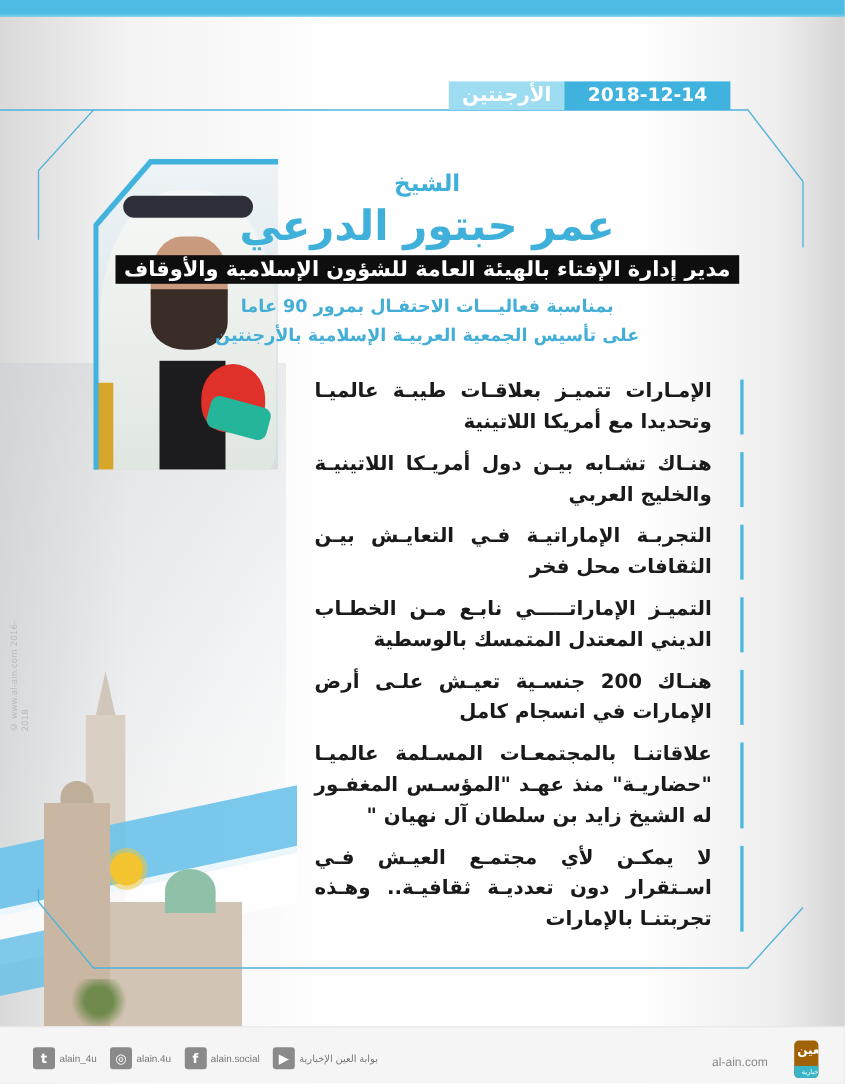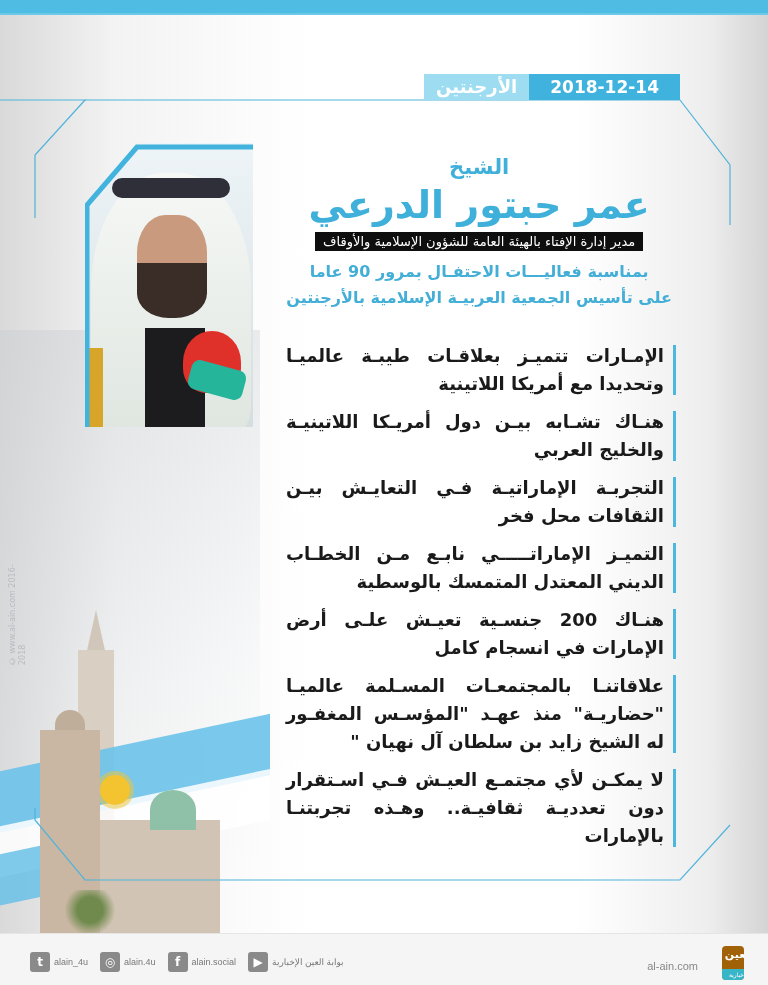--- a/index.html
+++ b/index.html
@@ -36,7 +36,7 @@
   .frame svg { position: absolute; left: 0; top: 0; }
 
   
-  .header-tag { position: absolute; top: 74px; right: 88px; height: 26px; display: flex; direction: ltr; }
+  .header-tag { position: absolute; top: 74px; right: 104px; height: 26px; display: flex; direction: ltr; }
   .tag-country { background: #9ddcf1; color: #ffffff; font-weight: bold; font-size: 18px; padding: 0 12px; line-height: 26px; direction: rtl; }
   .tag-date { background: #3fb2dd; color: #ffffff; font-weight: bold; font-size: 17px; padding: 0 21px; line-height: 26px; }
 

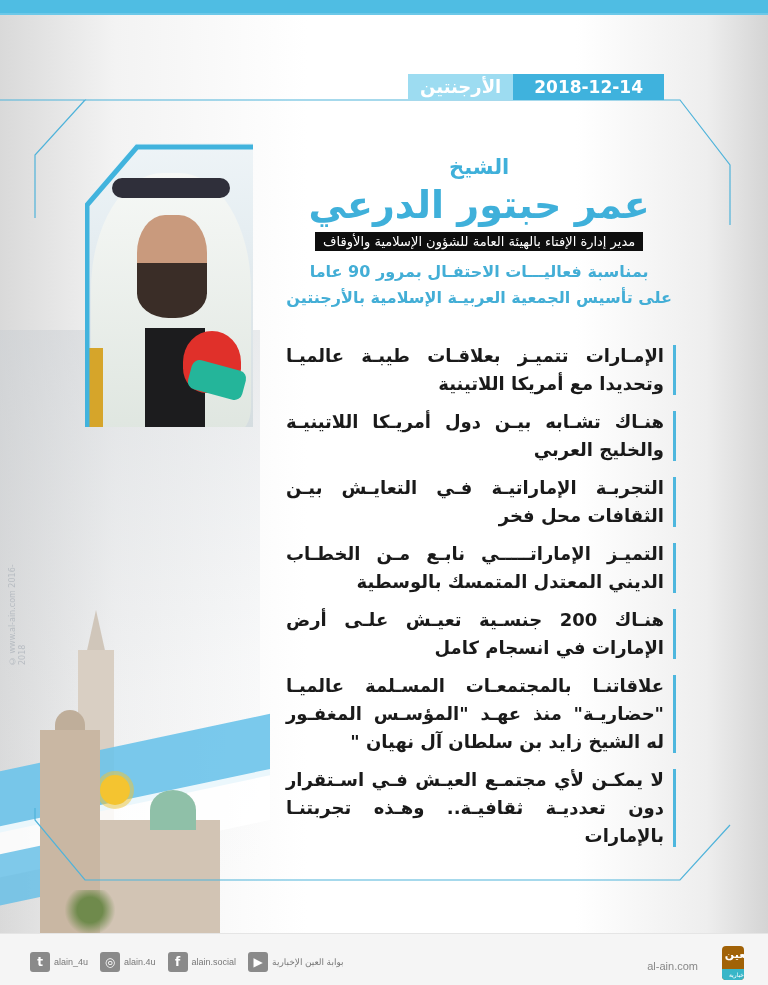--- a/index.html
+++ b/index.html
@@ -58,7 +58,7 @@
   .title-block { position: absolute; right: 96px; top: 152px; text-align: center; direction: rtl; }
   .honorific { font-size: 21px; color: #3fb0da; font-weight: bold; line-height: 30px; }
   .name { font-size: 38px; color: #3fb0da; font-weight: bold; line-height: 46px; }
-  .role { display: inline-block; background: #0e0e0e; color: #ffffff; font-size: 13px; font-weight: normal; padding: 2px 8px; margin-top: 4px; }
+  .role { display: inline-block; background: #0e0e0e; color: #ffffff; font-size: 19px; font-weight: bold; padding: 2px 8px; margin-top: 4px; }
   .occasion { margin-top: 8px; font-size: 16px; color: #43aed6; font-weight: bold; line-height: 26px; }
 
   

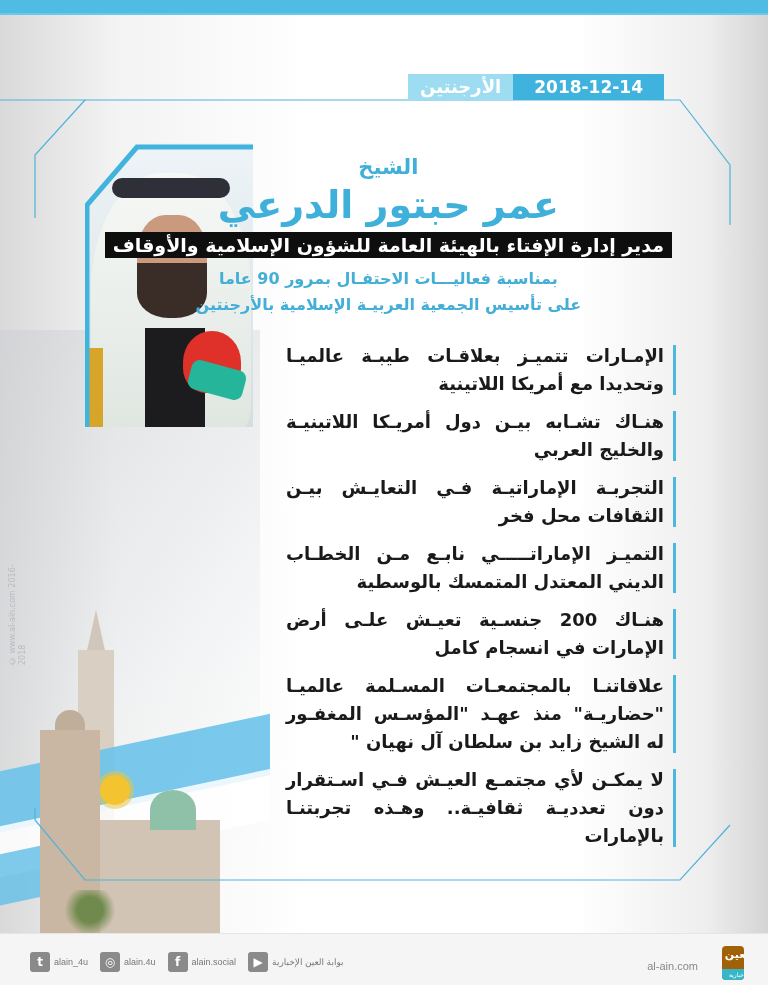--- a/index.html
+++ b/index.html
@@ -63,7 +63,7 @@
 
   
   .quotes { position: absolute; right: 92px; top: 342px; width: 390px; direction: rtl; }
-  .quote { position: relative; padding-right: 12px; margin-bottom: 10px; font-size: 18px; font-weight: bold; color: #1a1a1a; line-height: 28px; text-align: justify; text-align-last: right; }
+  .quote { position: relative; padding-right: 29px; margin-bottom: 10px; font-size: 18px; font-weight: bold; color: #1a1a1a; line-height: 28px; text-align: justify; text-align-last: right; }
   .quote::before { content: ""; position: absolute; right: 0; top: 3px; bottom: 3px; width: 3px; background: #4eb7de; }
 
   

